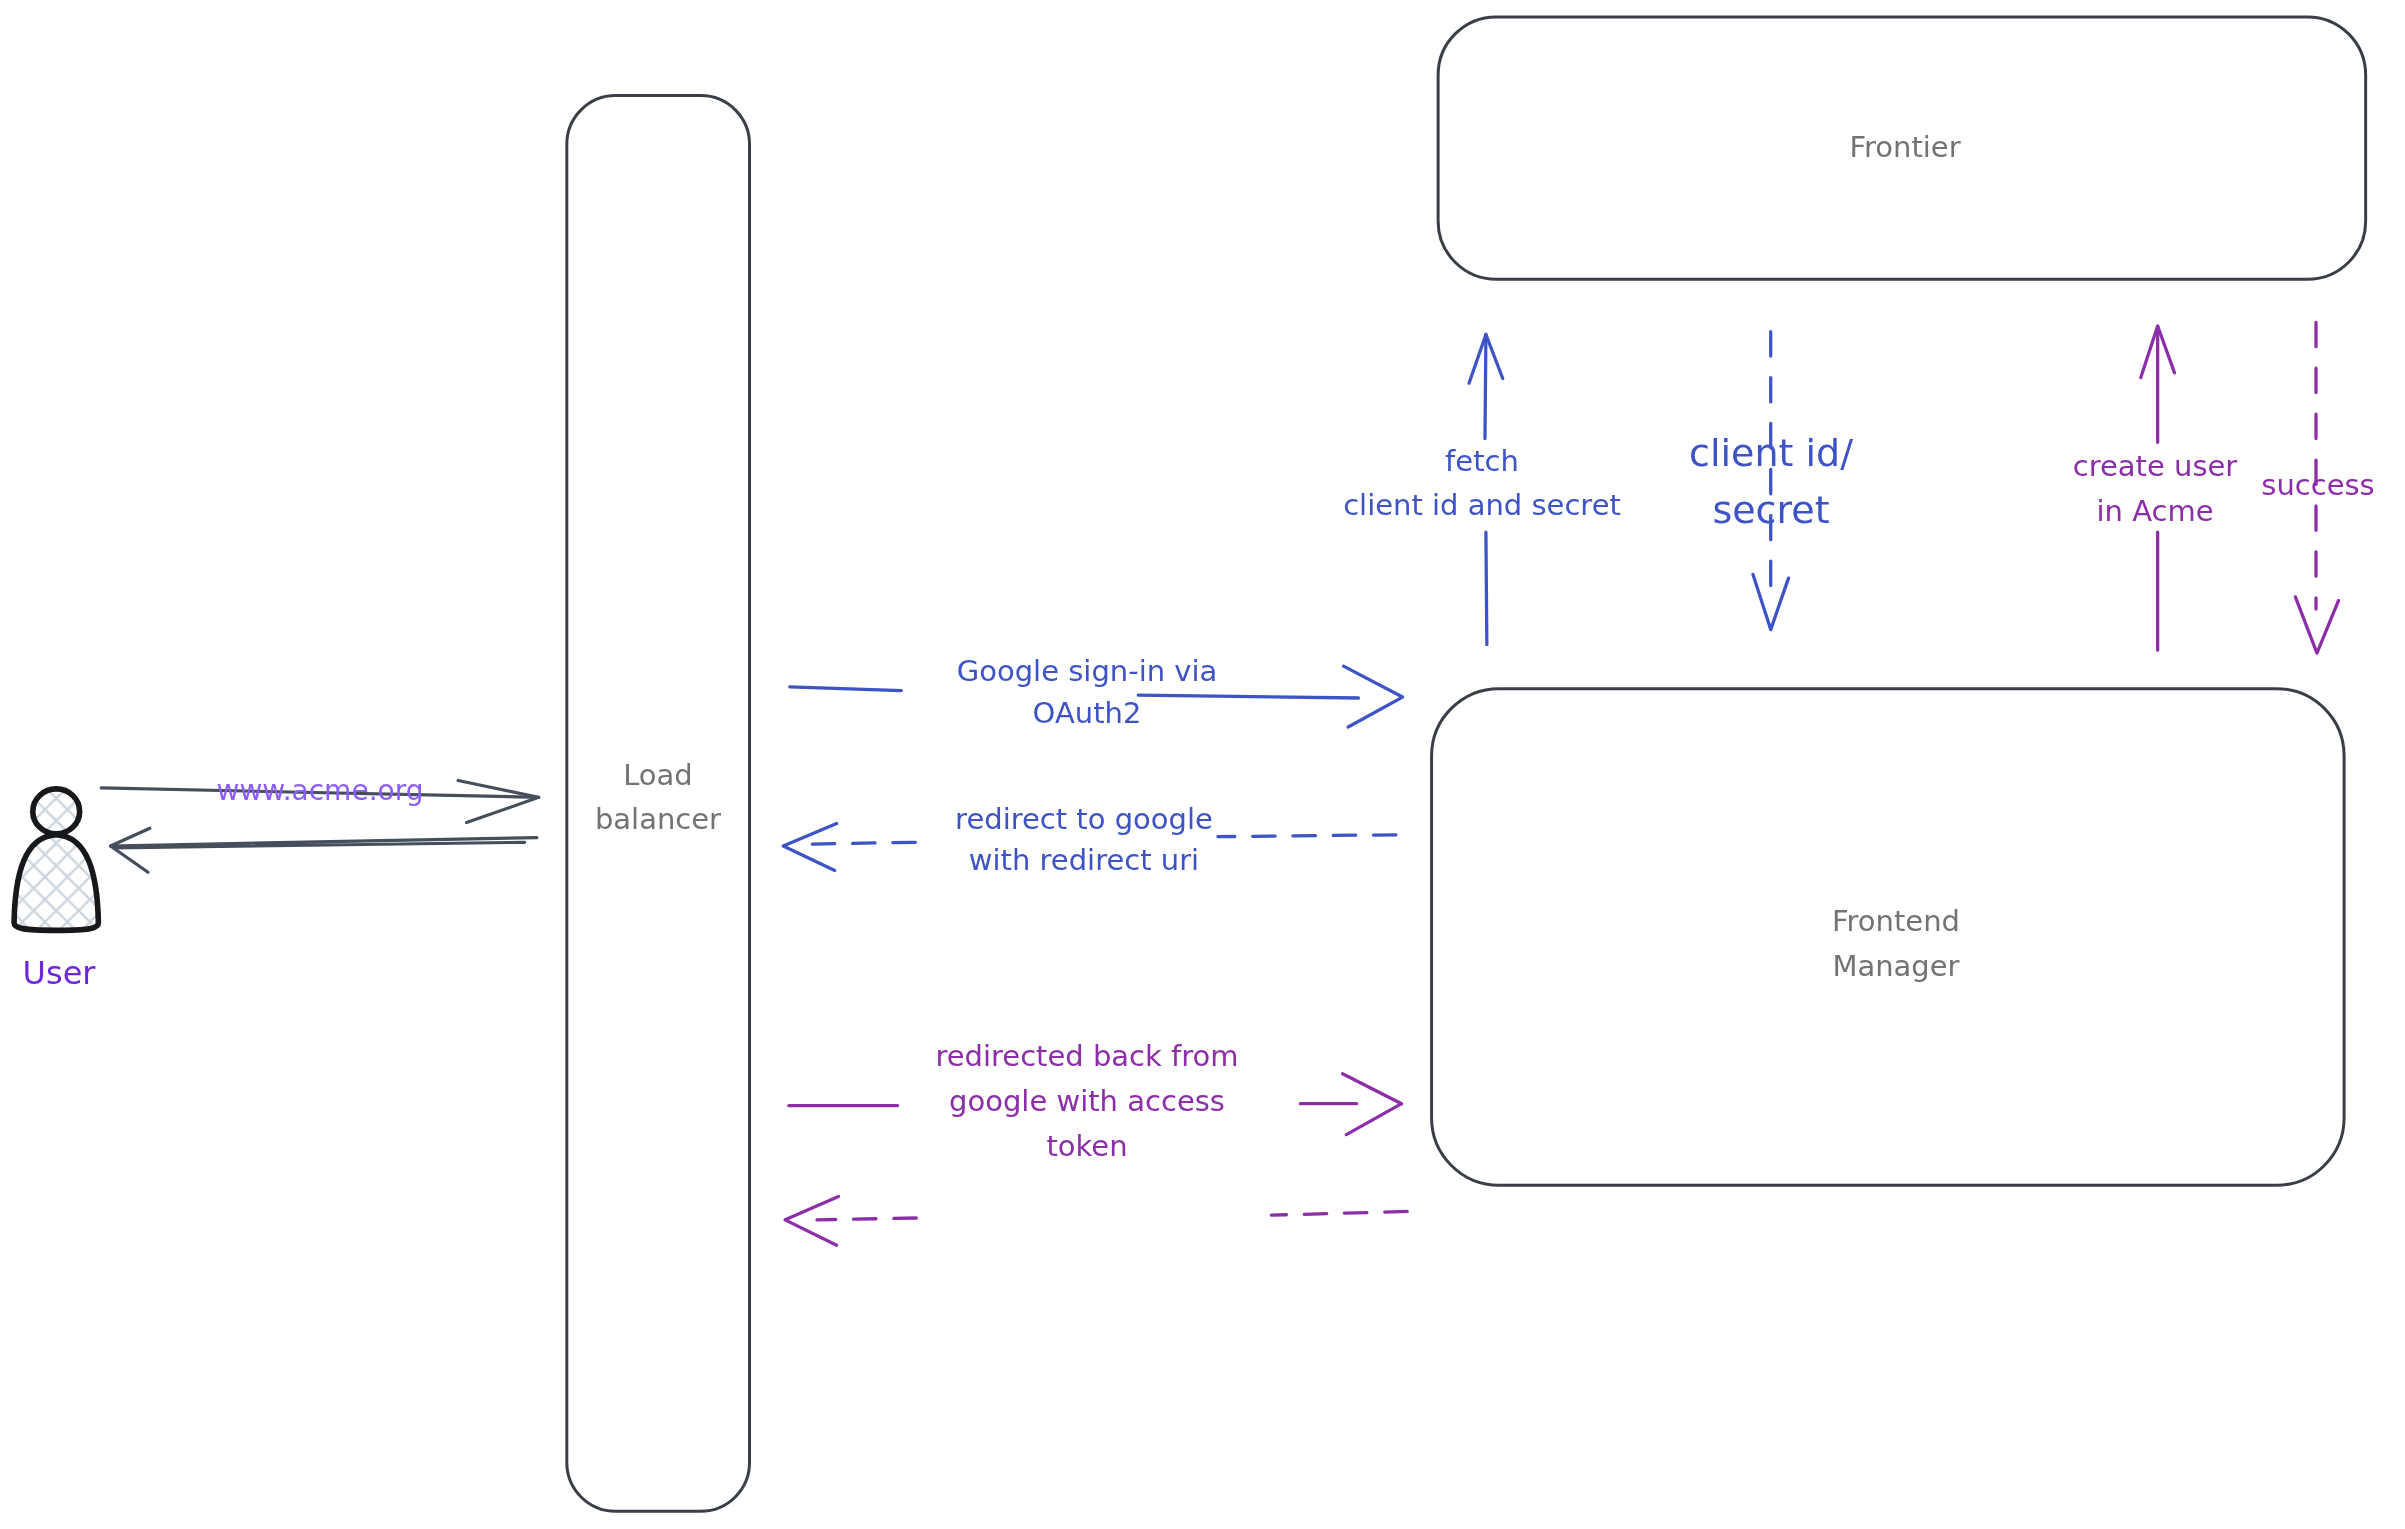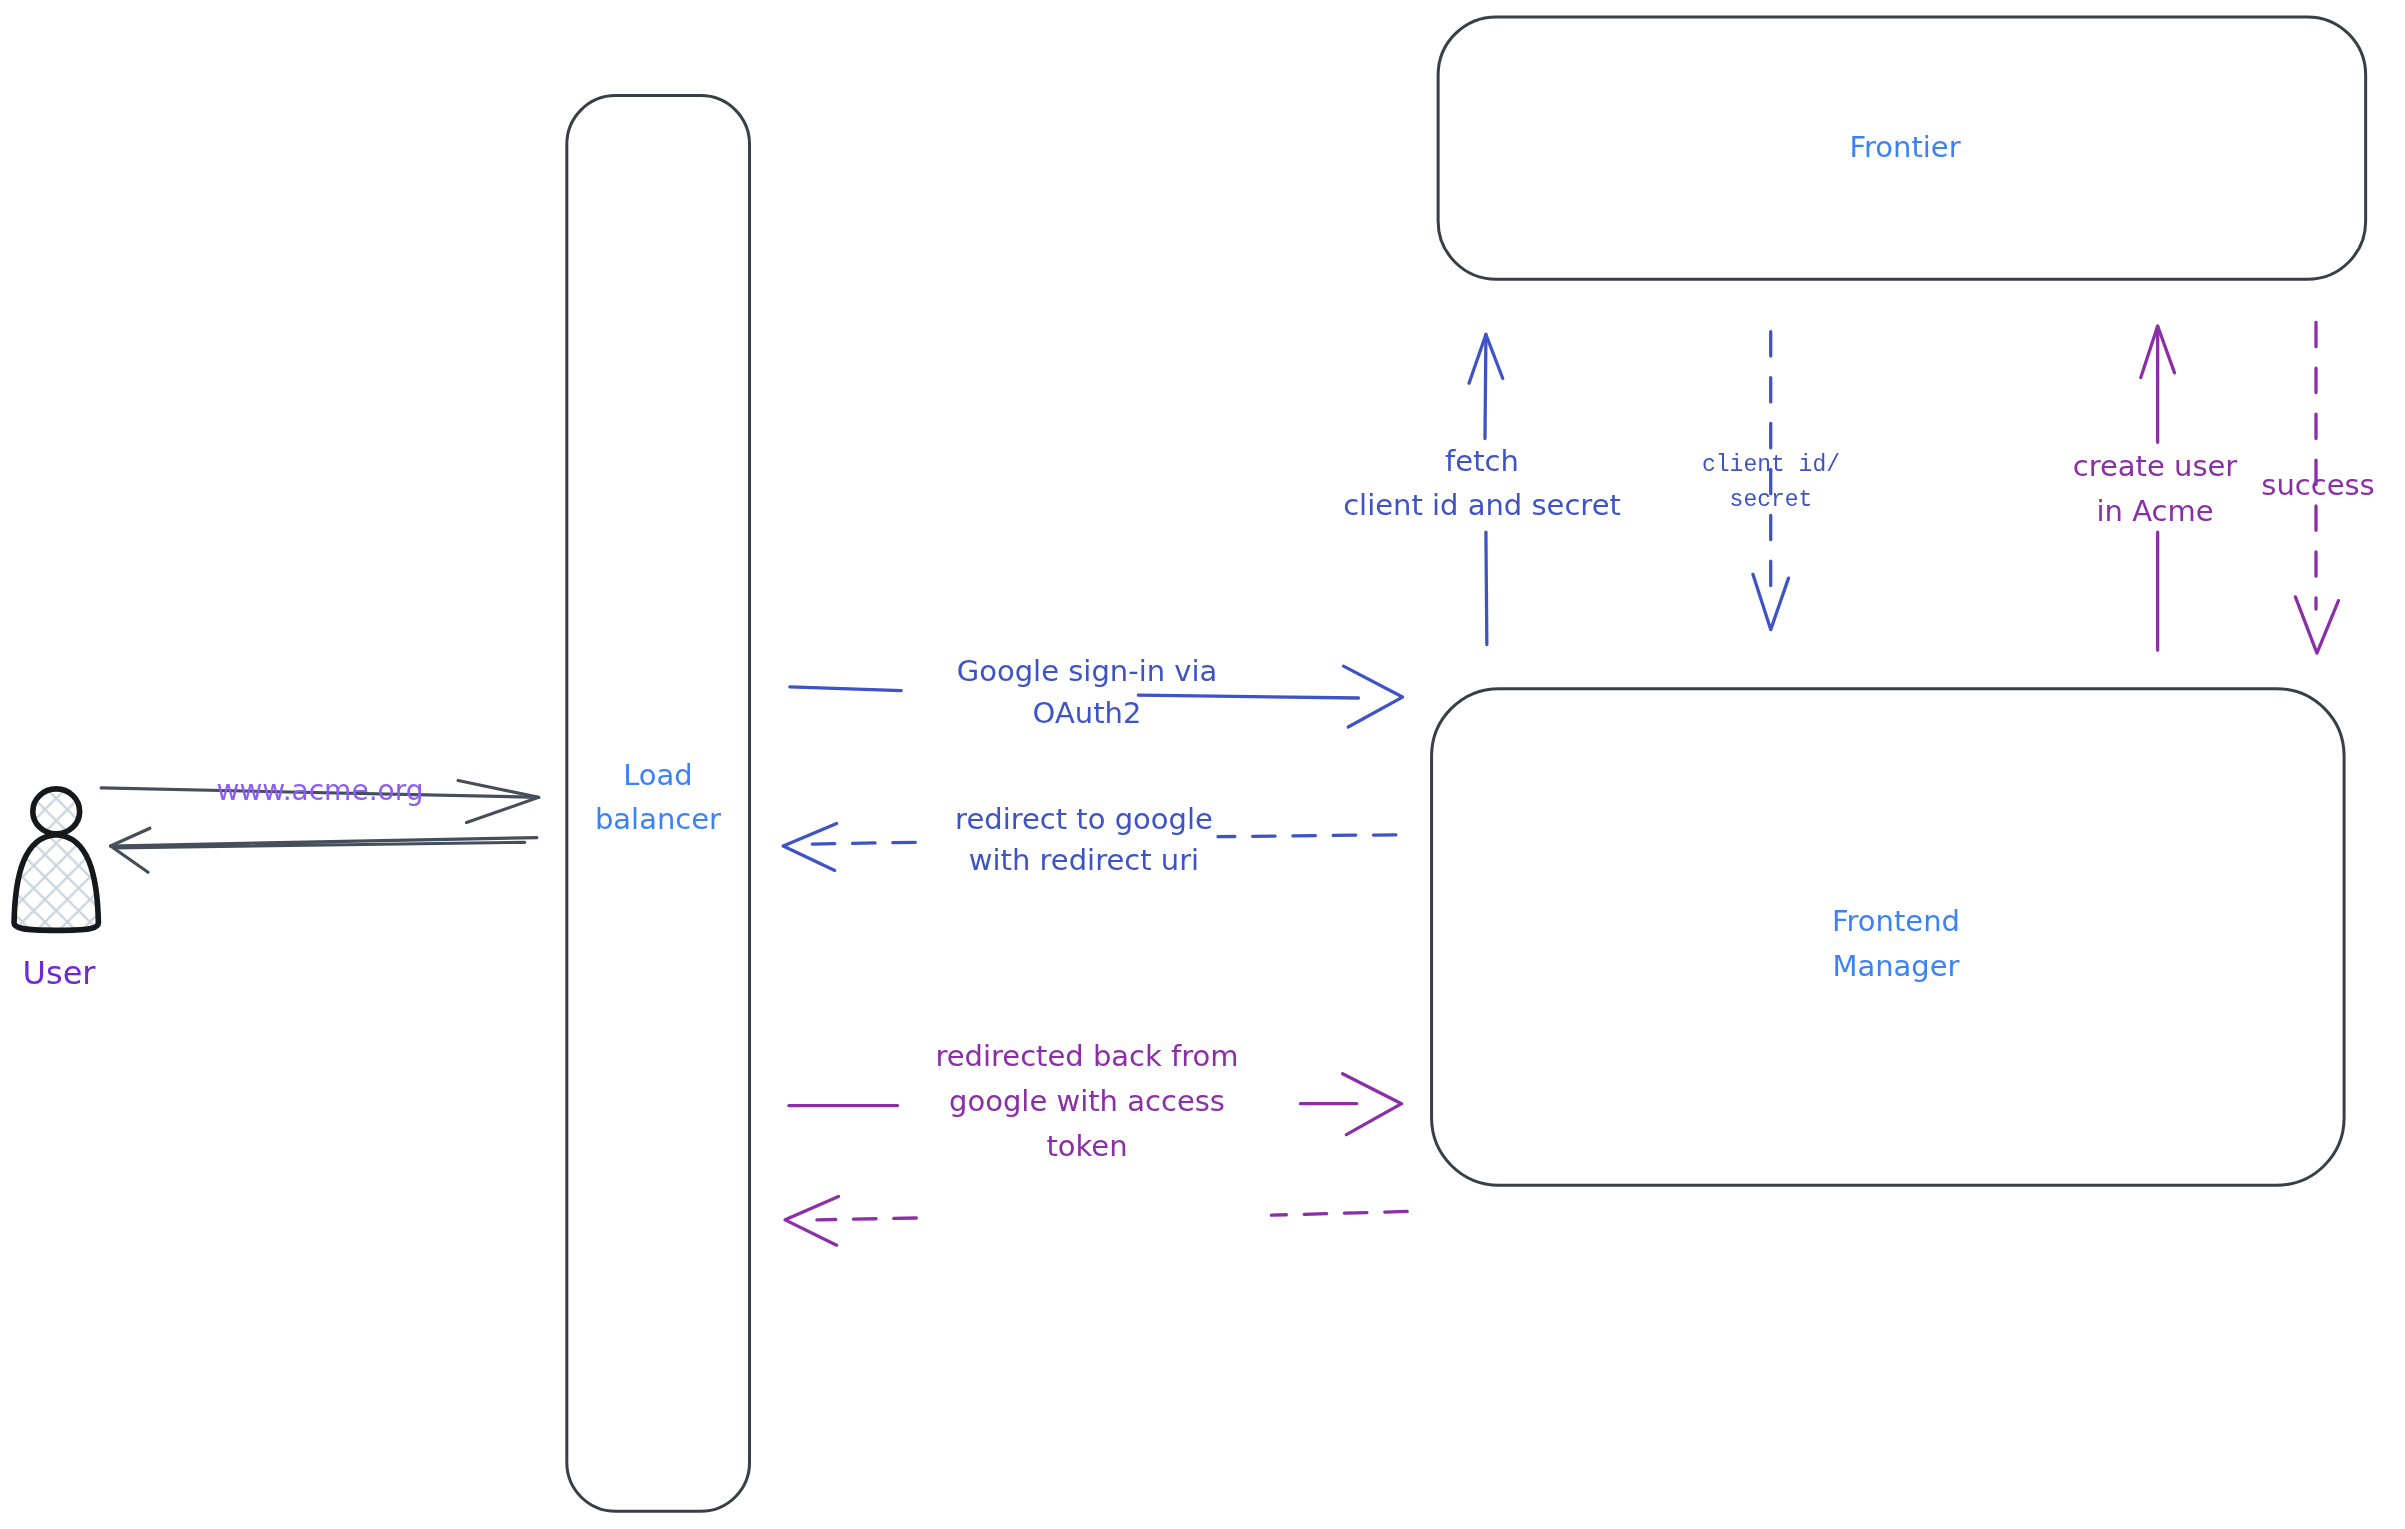--- a/index.html
+++ b/index.html
@@ -32,7 +32,7 @@
     line-height: 1.5;
     user-select: none;
   }
-  .lbl-dark   { color: #3b82f6; }
+  .lbl-dark   { color: #737373; }
   .lbl-slate  { color: #8b5cf6; }
   .lbl-blue   { color: #3e53c6; }
   .lbl-purple { color: #8b2ea8; }

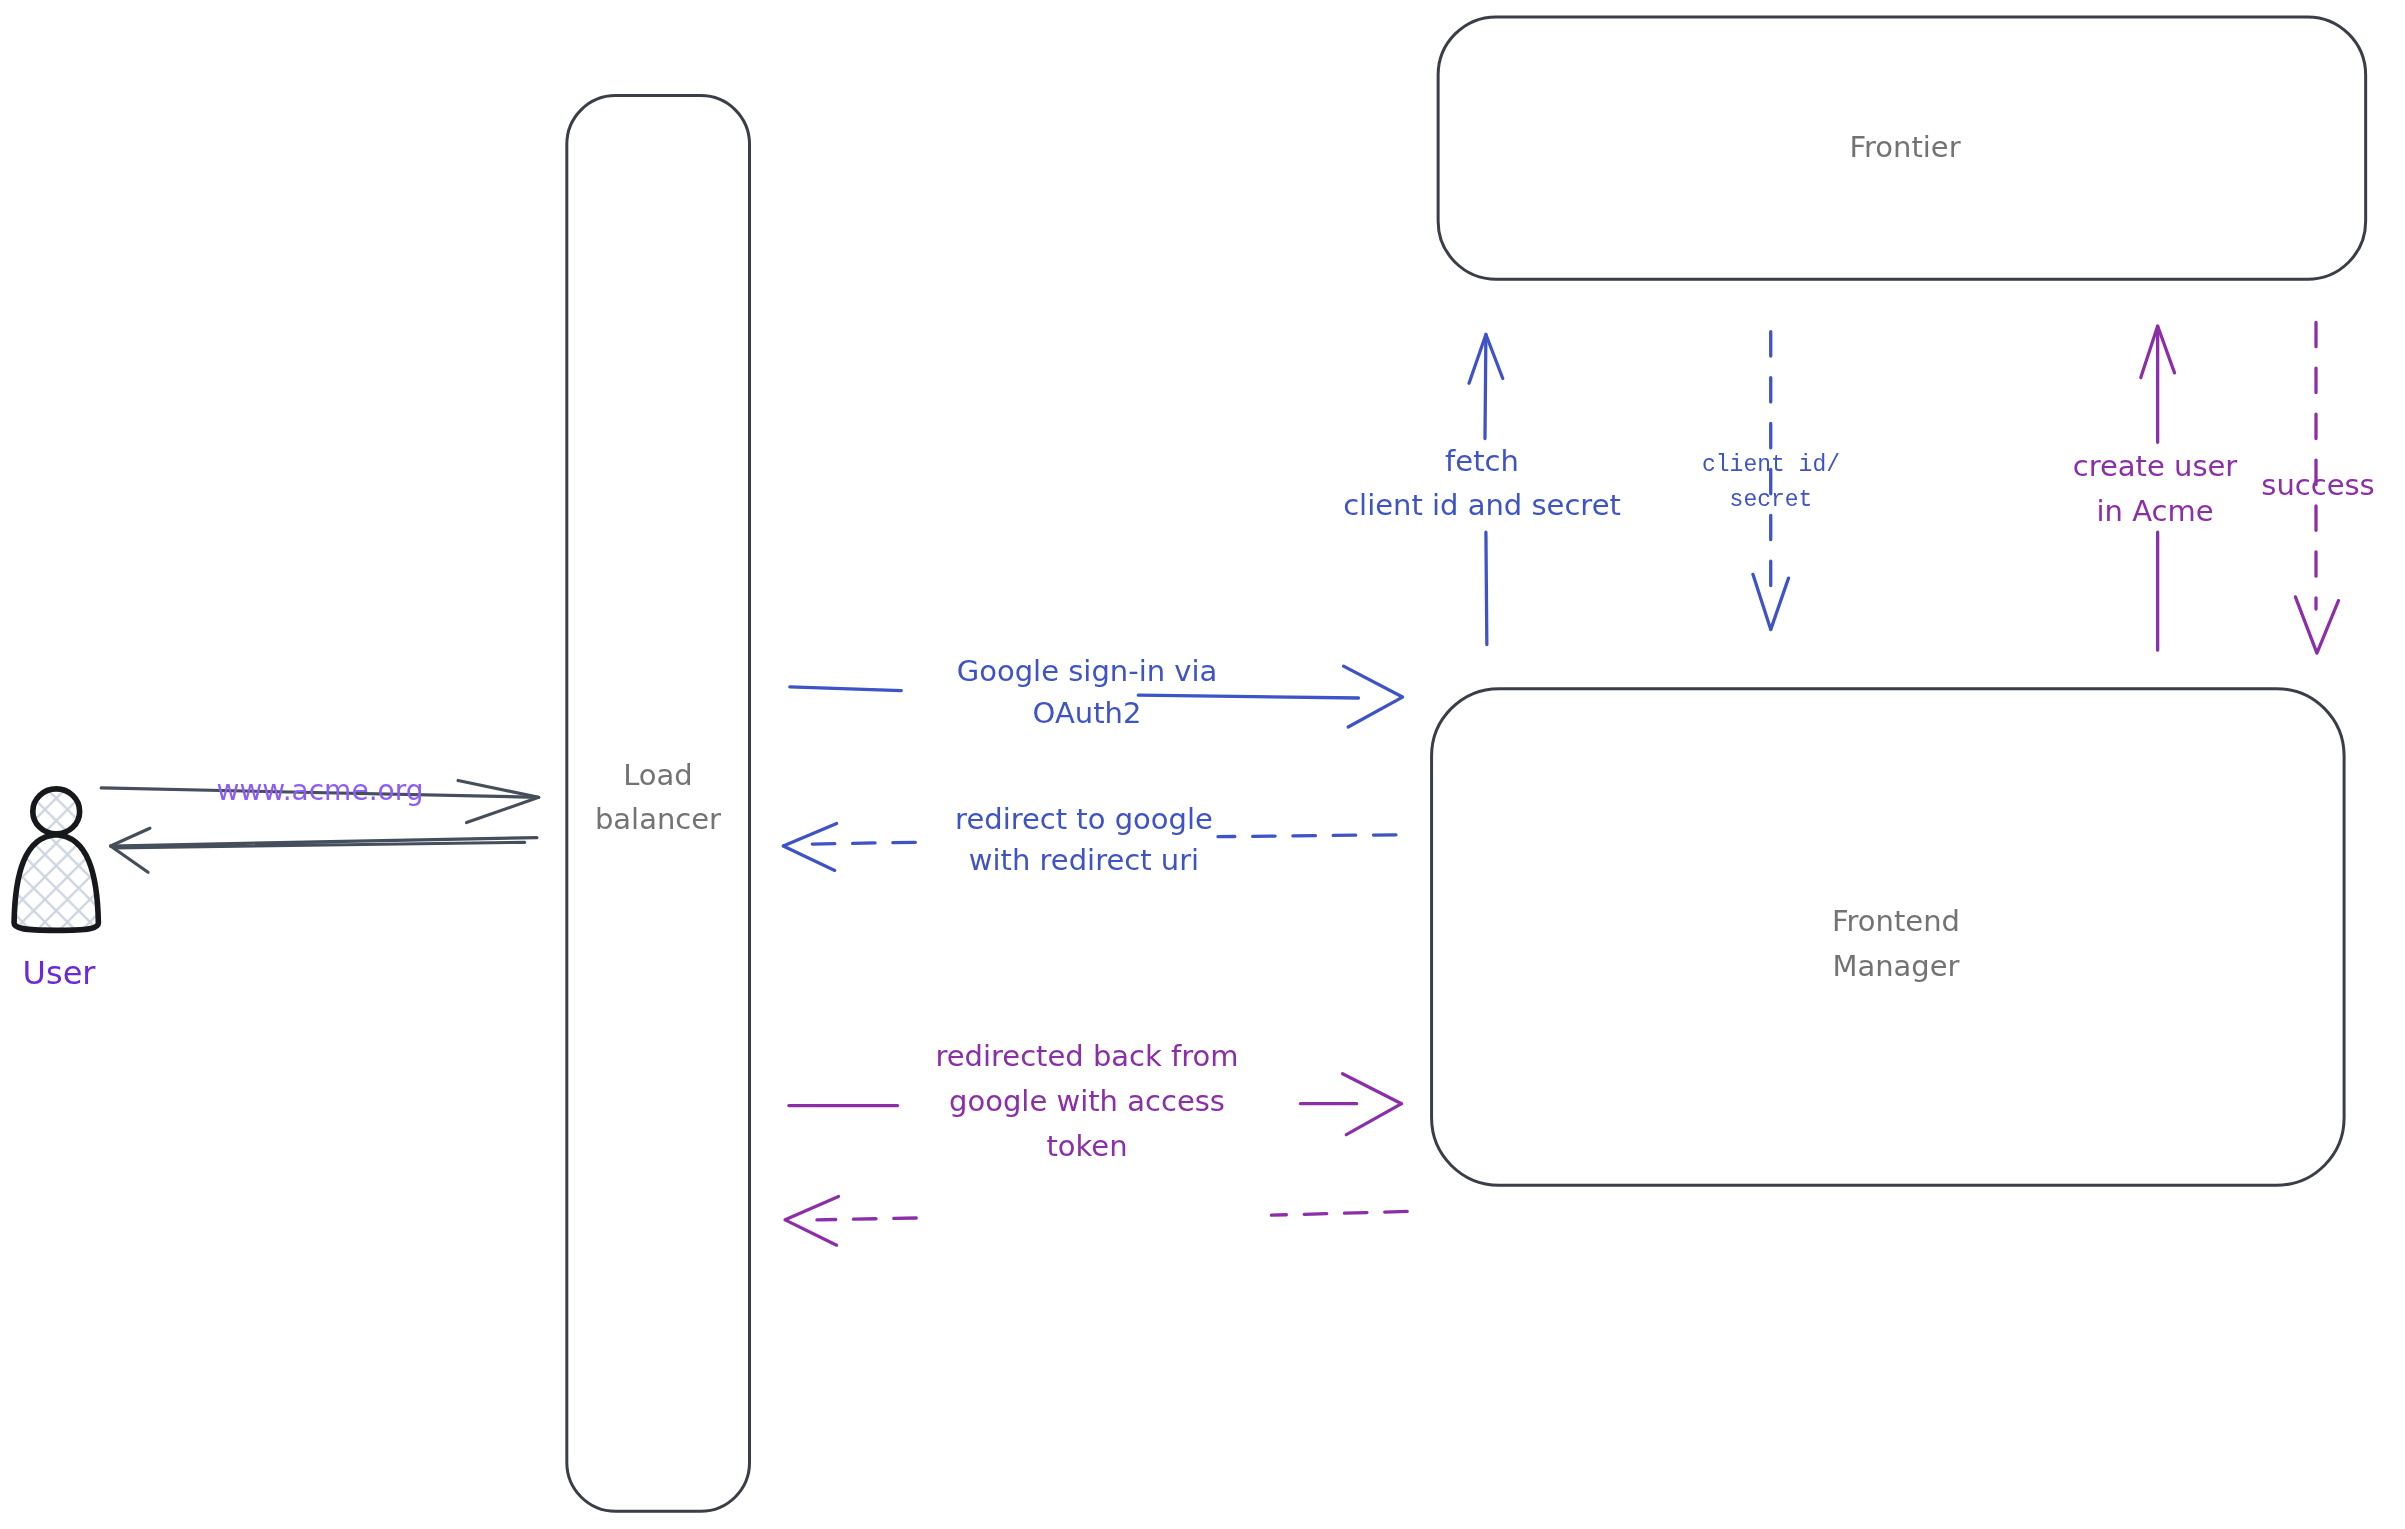--- a/index.html
+++ b/index.html
@@ -47,7 +47,7 @@
   #lbl-redirected-back { left: 1087px; top: 1101px; font-size: 29px; line-height: 1.55; }
   #lbl-render-page     { left: 1090px; top: 1211px; font-size: 29px; line-height: 1.5;  }
   #lbl-fetch-client    { left: 1482px; top: 483px;  font-size: 29px; line-height: 1.5;  }
-  #lbl-client-secret   { left: 1771px; top: 482px;  font-size: 23px; line-height: 1.5; font-family: Liberation Mono, monospace;  }
+  #lbl-client-secret   { left: 1771px; top: 482px;  font-size: 38px; line-height: 1.5;  }
   #lbl-create-user     { left: 2155px; top: 489px;  font-size: 29px; line-height: 1.55; }
   #lbl-success         { left: 2318px; top: 486px;  font-size: 29px; }
 </style>

